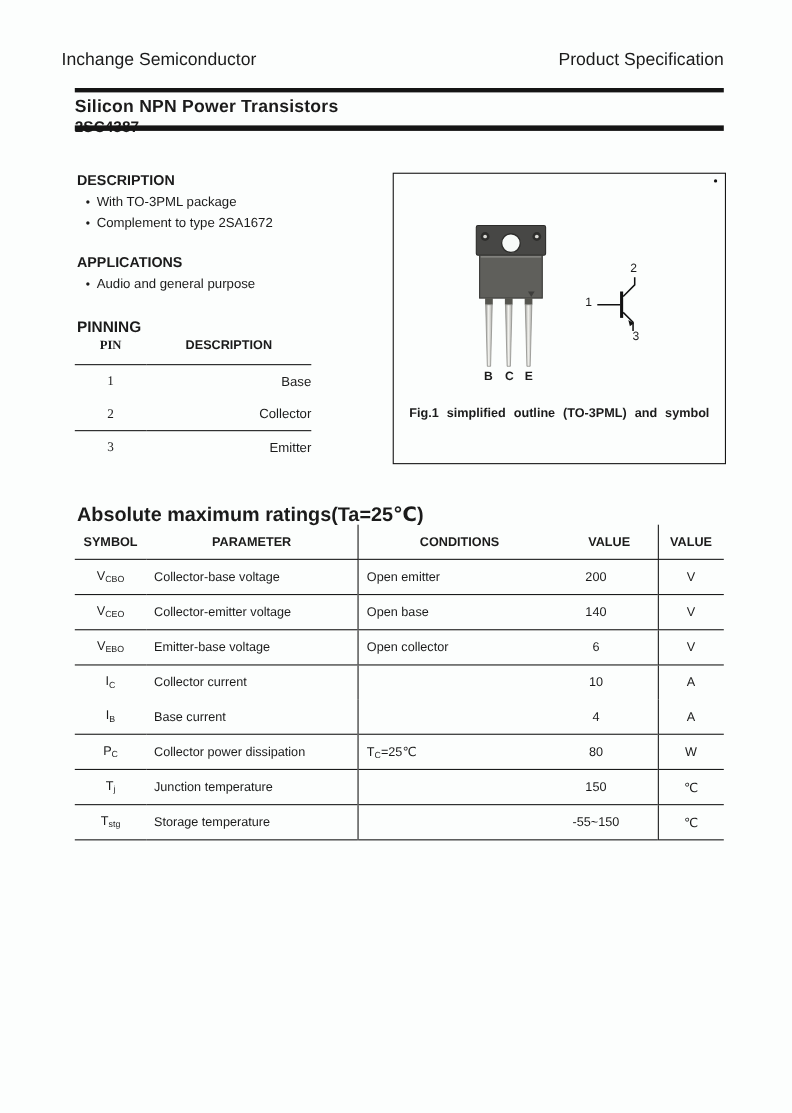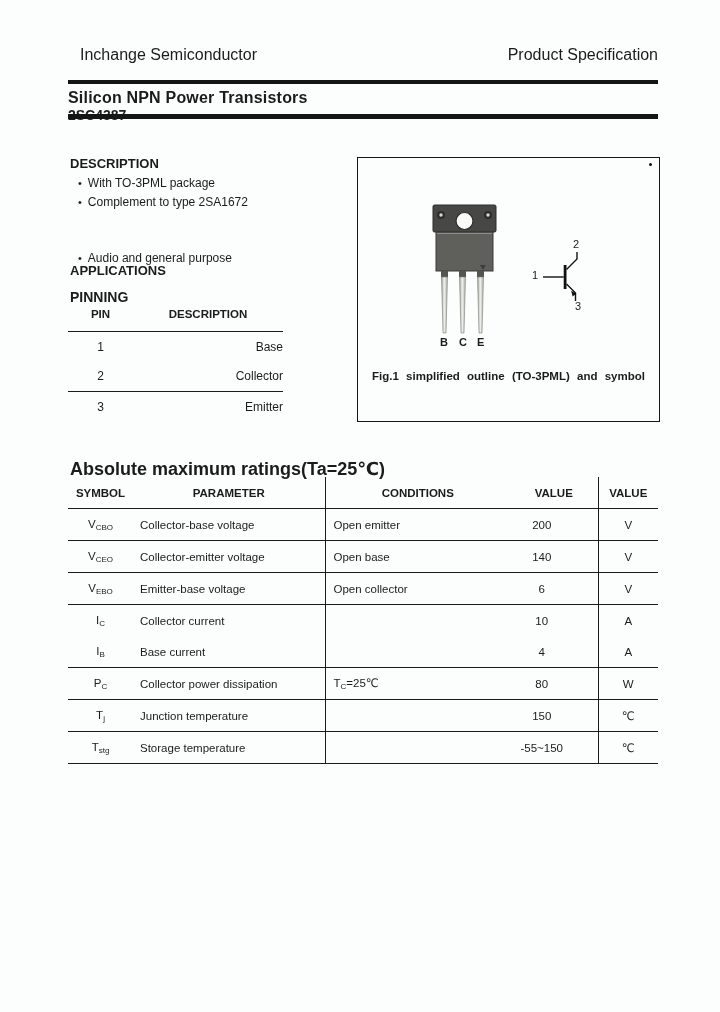--- a/index.html
+++ b/index.html
@@ -15,7 +15,7 @@
   .abs { position: absolute; }
 
   
-  .header-row { left: 80px; right: 62px; top: 46px; display: flex; justify-content: space-between; align-items: flex-end; }
+  .header-row { left: 56px; right: 62px; top: 46px; display: flex; justify-content: space-between; align-items: flex-end; }
   .rule { left: 68px; width: 590px; background: #151515; }
   .rule-1 { top: 80px; height: 4px; }
   .rule-2 { top: 114px; height: 5px; }

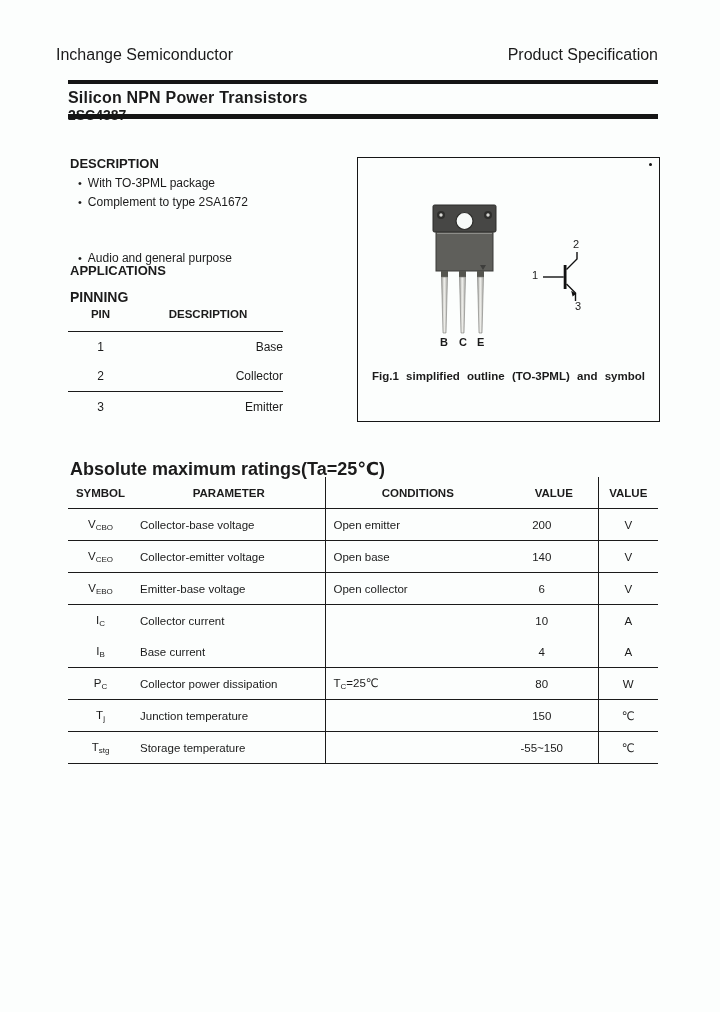--- a/index.html
+++ b/index.html
@@ -26,7 +26,7 @@
   
   .sec-h { font-size: 13px; font-weight: bold; left: 70px; }
   .h-desc { top: 156px; }
-  .h-app  { top: 231px; margin-top: 32px; }
+  .h-app  { top: 231px; }
   .h-pin  { top: 289px; font-size: 14px; }
   .bullet-item { left: 78px; font-size: 12px; }
   .bullet-item::before { content: "\2022"; margin-right: 6px; font-size: 11px; }

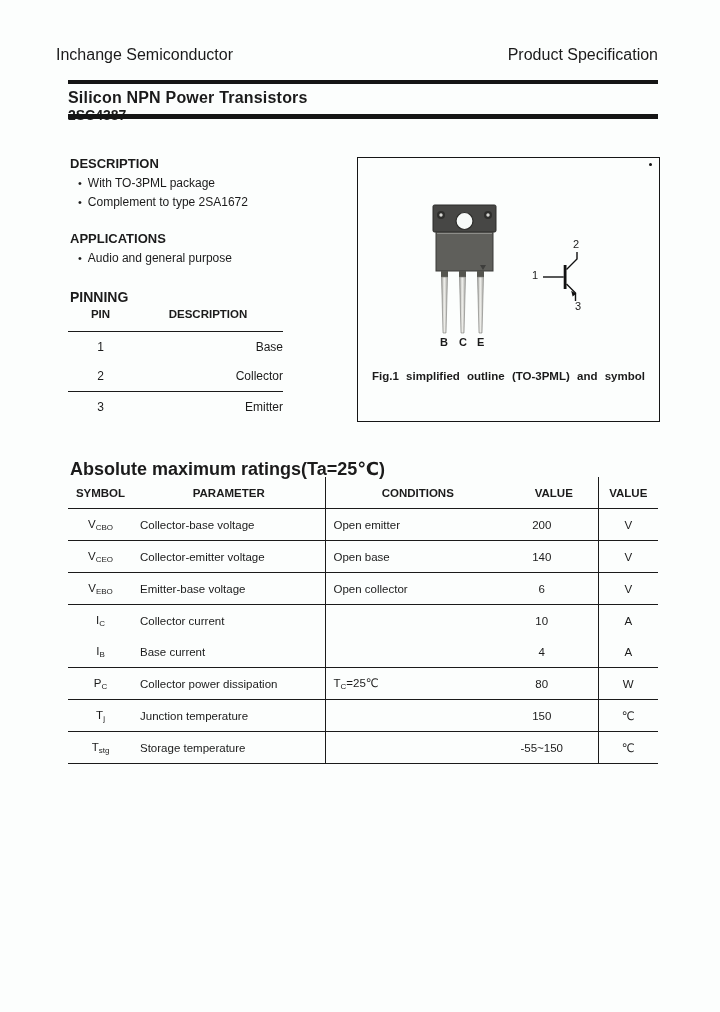--- a/index.html
+++ b/index.html
@@ -40,7 +40,7 @@
   .pin-table col.c-desc { width: 150px; }
   .pin-table th { font-size: 11.5px; font-weight: bold; height: 23px; vertical-align: top; border-bottom: 1.5px solid #1b1b1b; }
   .pin-table td { font-size: 12px; }
-  .pin-table .pin-num { text-align: center; }
+  .pin-table .pin-num { text-align: center; font-family: Liberation Serif, serif; }
   .pin-table .pin-desc { padding-left: 8px; text-align: right; }
   .pin-table th.pin-desc { text-align: center; padding-left: 0; }
   .pin-table tr.pr { height: 30px; }

